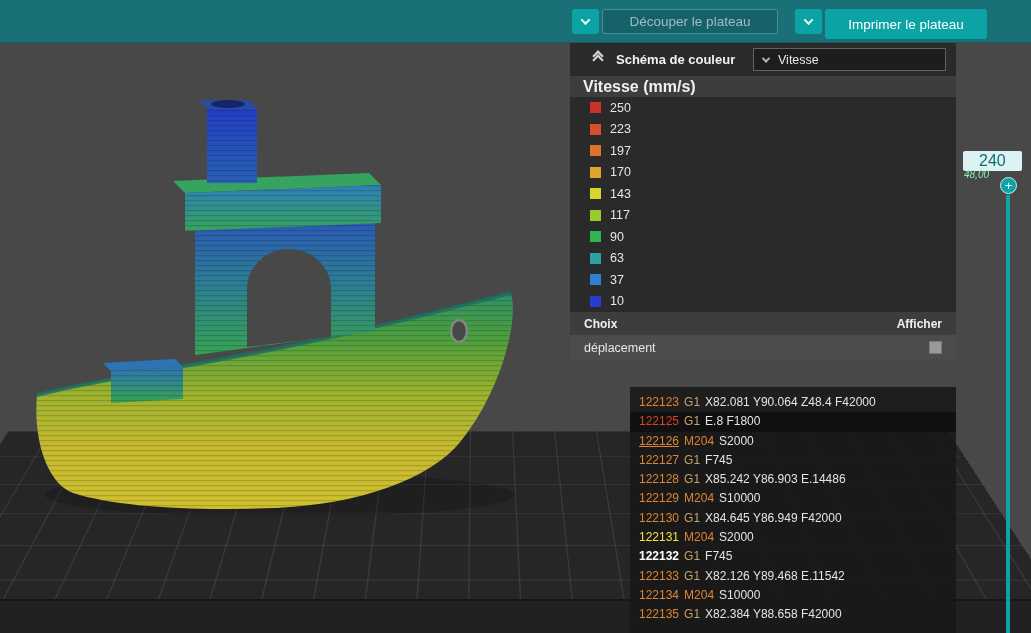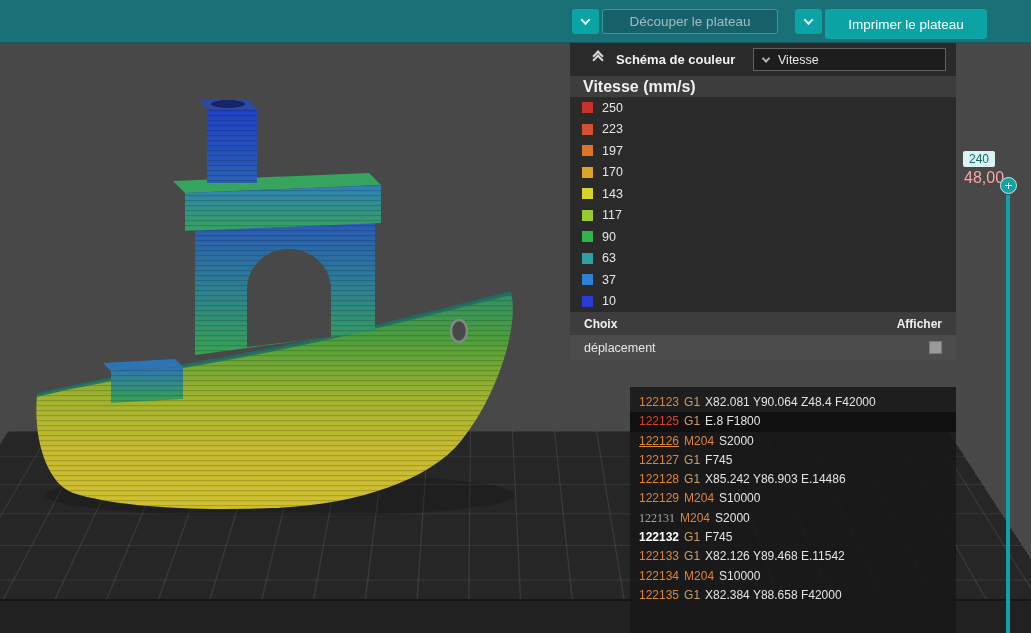--- a/index.html
+++ b/index.html
@@ -37,7 +37,7 @@
   .legend-select .chev-down { width:6px; height:6px; border-color:#b5b5b5; }
   .legend-select span.val { font-size:12.5px; color:#e8e8e8; }
   .legend-sub { height:21px; line-height:21px; background:#3d3d3d; font-size:16px; font-weight:bold; padding-left:13px; color:#f0f0f0; }
-  .lrow { height:21.5px; display:flex; align-items:center; padding-left:12px; font-size:12.5px; }
+  .lrow { height:21.5px; display:flex; align-items:center; padding-left:20px; font-size:12.5px; }
   .swatch { width:11px; height:11px; margin-right:9px; display:inline-block; }
   .choix-row { height:23px; background:#3d3d3d; display:flex; align-items:center; justify-content:space-between; padding:0 14px; font-size:12px; font-weight:bold; color:#f0f0f0; }
   .travel-row { height:25px; background:rgba(88,88,88,0.75); display:flex; align-items:center; justify-content:space-between; padding:0 14px; font-size:12.5px; }

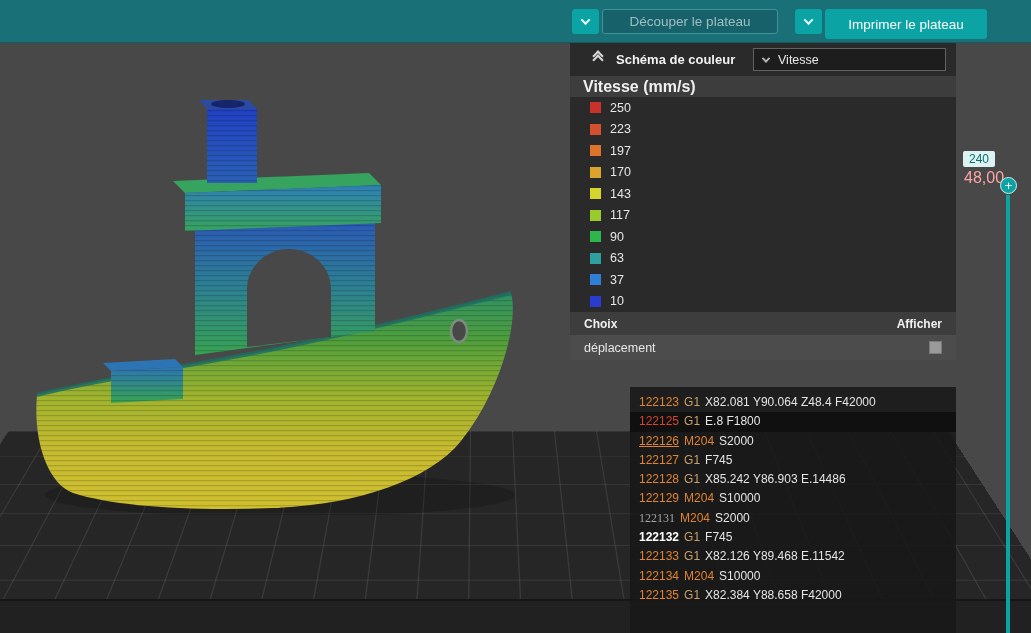--- a/index.html
+++ b/index.html
@@ -50,7 +50,7 @@
   .grest { color:#e4e4e4; }
 
   
-  .layer-chip { position:absolute; left:963px; top:108px; background:#ddf2f2; color:#0b6f6f; font-size:12px; padding:1px 6px; border-radius:2px; }
+  .layer-chip { position:absolute; left:963px; top:108px; background:#ddf2f2; color:#0b6f6f; font-size:16px; padding:1px 16px; border-radius:2px; }
   .z-label { position:absolute; left:961px; top:126px; color:#fca5a5; font-size:16px; padding:0 3px; }
   .slider-plus { position:absolute; left:1000px; top:134px; width:17px; height:17px; border-radius:50%; background:#0ba3a3; border:1px solid #cfeeee; color:#fff; font-size:13px; line-height:15px; text-align:center; cursor:pointer; }
   .slider-track { position:absolute; left:1006px; top:152px; width:4px; height:438px; background:#0ba3a3; cursor:pointer; }

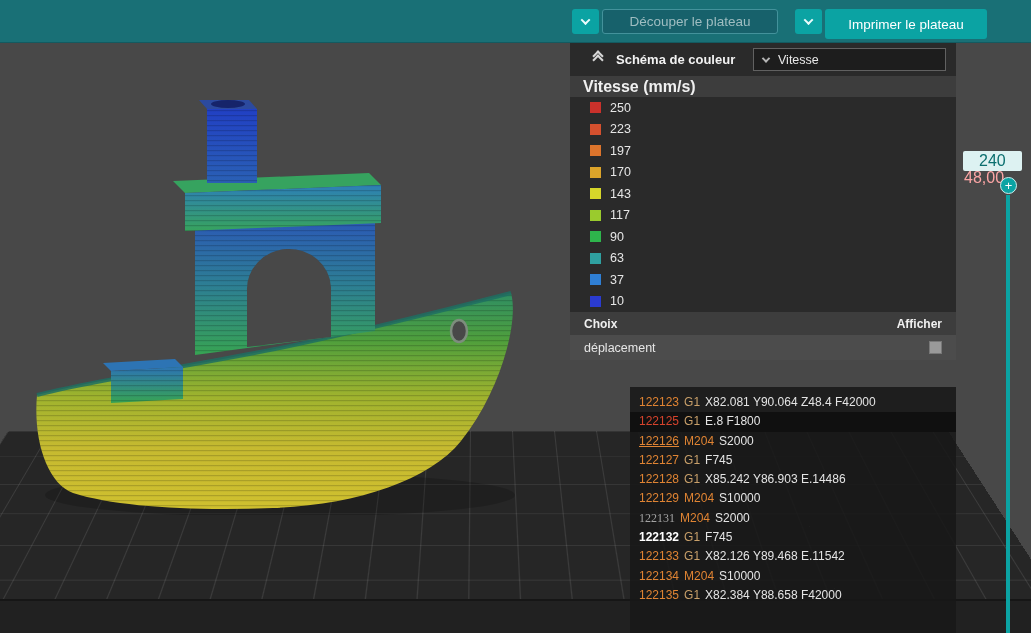--- a/index.html
+++ b/index.html
@@ -51,7 +51,7 @@
 
   
   .layer-chip { position:absolute; left:963px; top:108px; background:#ddf2f2; color:#0b6f6f; font-size:16px; padding:1px 16px; border-radius:2px; }
-  .z-label { position:absolute; left:961px; top:126px; color:#fca5a5; font-size:16px; padding:0 3px; }
+  .z-label { position:absolute; left:961px; top:126px; color:#86efac; font-size:10px; padding:0 3px;font-style:italic; }
   .slider-plus { position:absolute; left:1000px; top:134px; width:17px; height:17px; border-radius:50%; background:#0ba3a3; border:1px solid #cfeeee; color:#fff; font-size:13px; line-height:15px; text-align:center; cursor:pointer; }
   .slider-track { position:absolute; left:1006px; top:152px; width:4px; height:438px; background:#0ba3a3; cursor:pointer; }
 </style>

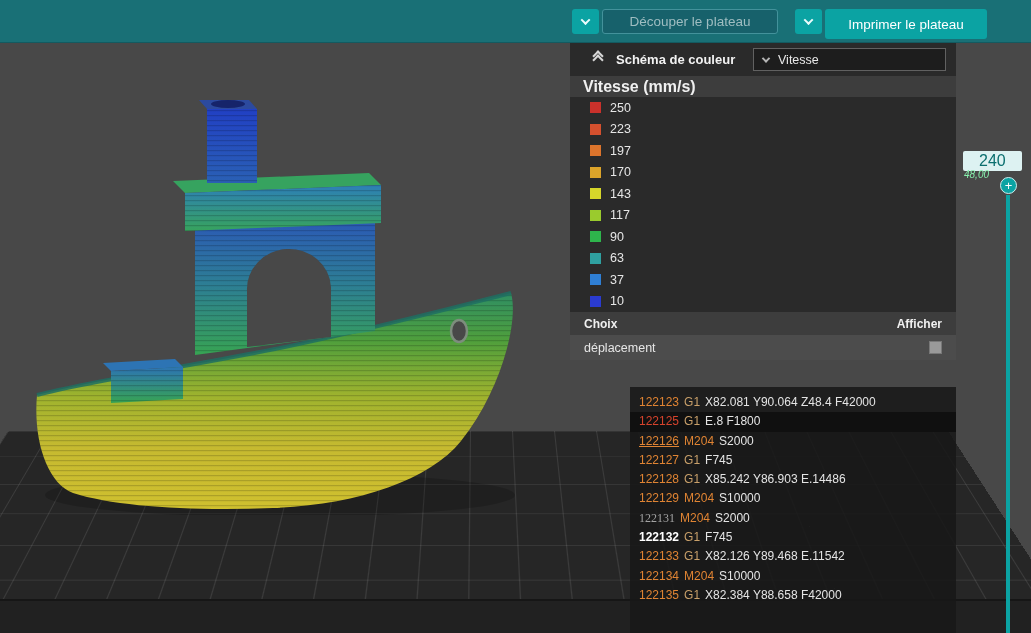--- a/index.html
+++ b/index.html
@@ -215,6 +215,7 @@
       <div class="grow" style="background: transparent;"><span class="gnum" style="color: rgb(224, 132, 51);">122127</span><span class="gcmd" style="color: rgb(201, 160, 106);">G1</span><span class="grest">F745</span></div>
       <div class="grow" style="background: transparent;"><span class="gnum" style="color: rgb(224, 132, 51);">122128</span><span class="gcmd" style="color: rgb(201, 160, 106);">G1</span><span class="grest">X85.242 Y86.903 E.14486</span></div>
       <div class="grow" style="background: transparent;"><span class="gnum" style="color: rgb(224, 132, 51);">122129</span><span class="gcmd" style="color: rgb(224, 132, 51);">M204</span><span class="grest">S10000</span></div>
+      <div class="grow" style="background: transparent;"><span class="gnum" style="color: rgb(224, 132, 51);">122130</span><span class="gcmd" style="color: rgb(201, 160, 106);">G1</span><span class="grest">X84.645 Y86.949 F42000</span></div>
       <div class="grow" style="background: transparent;"><span class="gnum" style="color: #a3a3a3; font-family: Liberation Serif, serif;">122131</span><span class="gcmd" style="color: rgb(224, 132, 51);">M204</span><span class="grest">S2000</span></div>
       <div class="grow" style="background: transparent;"><span class="gnum" style="color: #ffffff; font-weight: bold;">122132</span><span class="gcmd" style="color: rgb(201, 160, 106);">G1</span><span class="grest">F745</span></div>
       <div class="grow" style="background: transparent;"><span class="gnum" style="color: rgb(224, 132, 51);">122133</span><span class="gcmd" style="color: rgb(201, 160, 106);">G1</span><span class="grest">X82.126 Y89.468 E.11542</span></div>

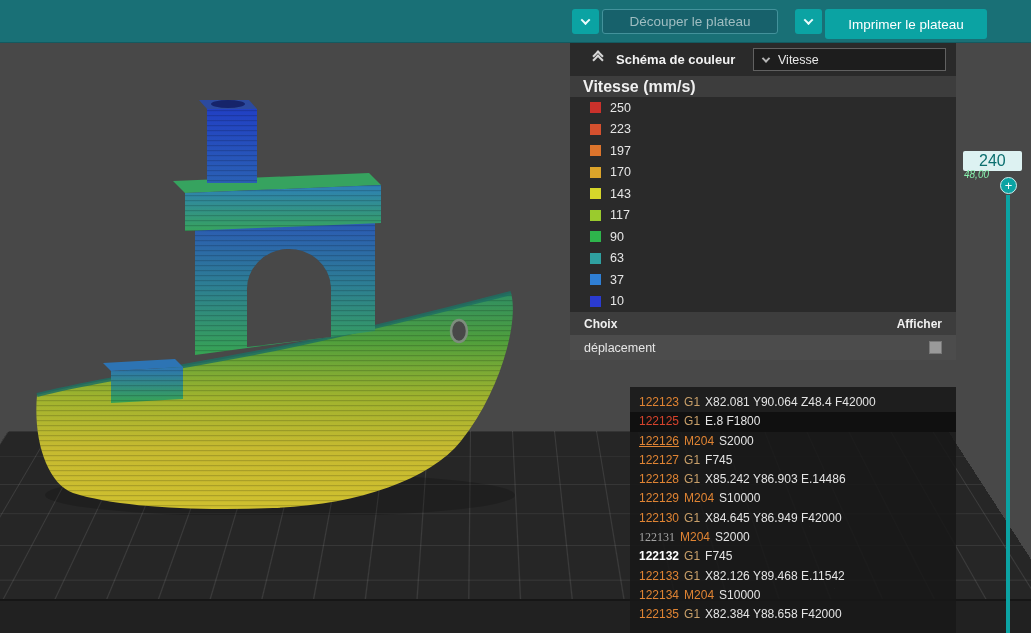--- a/index.html
+++ b/index.html
@@ -216,7 +216,7 @@
       <div class="grow" style="background: transparent;"><span class="gnum" style="color: rgb(224, 132, 51);">122128</span><span class="gcmd" style="color: rgb(201, 160, 106);">G1</span><span class="grest">X85.242 Y86.903 E.14486</span></div>
       <div class="grow" style="background: transparent;"><span class="gnum" style="color: rgb(224, 132, 51);">122129</span><span class="gcmd" style="color: rgb(224, 132, 51);">M204</span><span class="grest">S10000</span></div>
       <div class="grow" style="background: transparent;"><span class="gnum" style="color: rgb(224, 132, 51);">122130</span><span class="gcmd" style="color: rgb(201, 160, 106);">G1</span><span class="grest">X84.645 Y86.949 F42000</span></div>
-      <div class="grow" style="background: transparent;"><span class="gnum" style="color: #a3a3a3; font-family: Liberation Serif, serif;">122131</span><span class="gcmd" style="color: rgb(224, 132, 51);">M204</span><span class="grest">S2000</span></div>
+      <div class="grow" style="background: transparent;"><span class="gnum" style="color: #fde047;">122131</span><span class="gcmd" style="color: rgb(224, 132, 51);">M204</span><span class="grest">S2000</span></div>
       <div class="grow" style="background: transparent;"><span class="gnum" style="color: #ffffff; font-weight: bold;">122132</span><span class="gcmd" style="color: rgb(201, 160, 106);">G1</span><span class="grest">F745</span></div>
       <div class="grow" style="background: transparent;"><span class="gnum" style="color: rgb(224, 132, 51);">122133</span><span class="gcmd" style="color: rgb(201, 160, 106);">G1</span><span class="grest">X82.126 Y89.468 E.11542</span></div>
       <div class="grow" style="background: transparent;"><span class="gnum" style="color: rgb(224, 132, 51);">122134</span><span class="gcmd" style="color: rgb(224, 132, 51);">M204</span><span class="grest">S10000</span></div>

